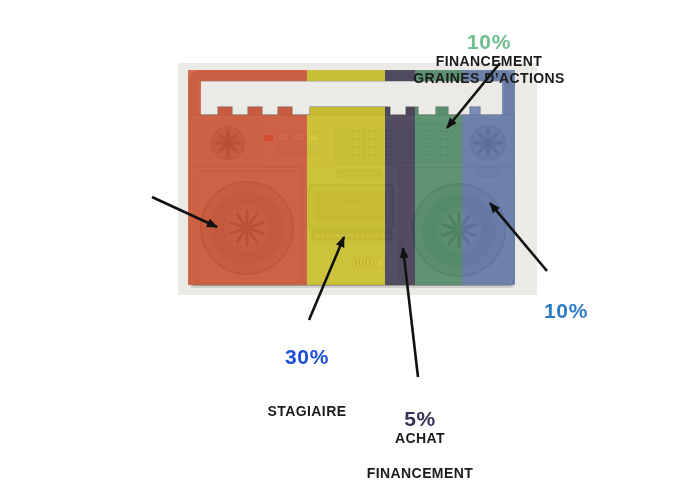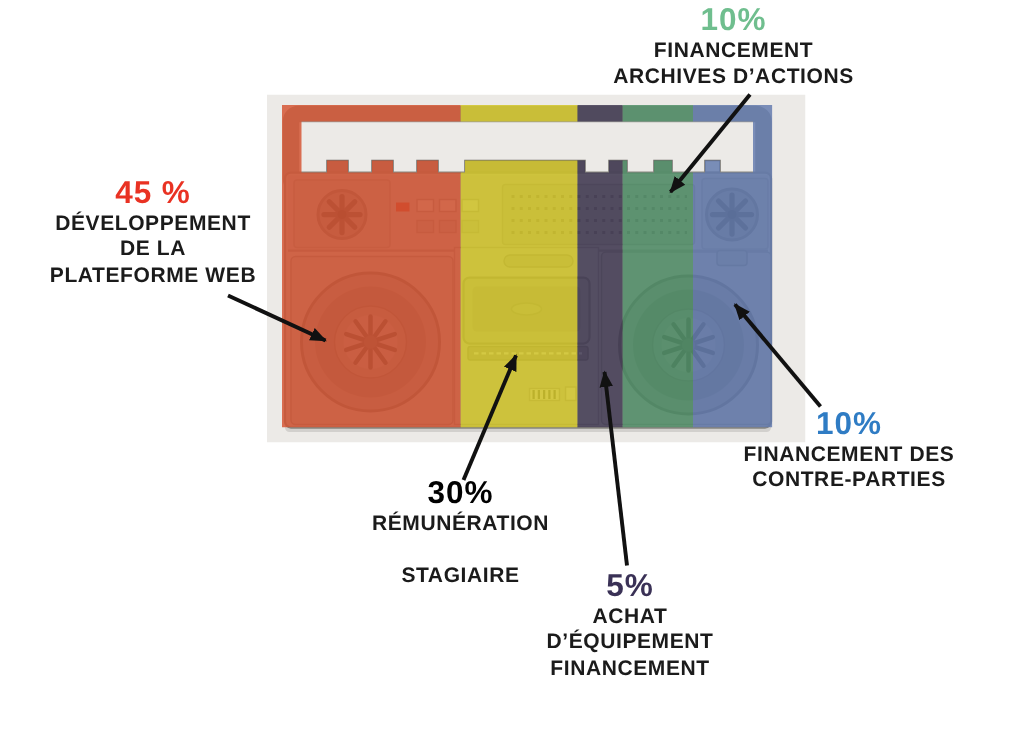--- a/index.html
+++ b/index.html
@@ -16,7 +16,7 @@
     font-weight:bold;font-size:14px;line-height:1.24;color:#1b1b1b;
     letter-spacing:.4px;white-space:nowrap;
   }
-  .pct{display:block;font-size:21px;line-height:1.1;letter-spacing:.6px;}
+  .pct{display:block;font-size:21px;line-height:1.1;letter-spacing:.6px;margin-top:28px;}
   .pct-red{color:#e93223}
   .pct-yellow{color:#000000}
   .pct-navy{color:#3a3156}

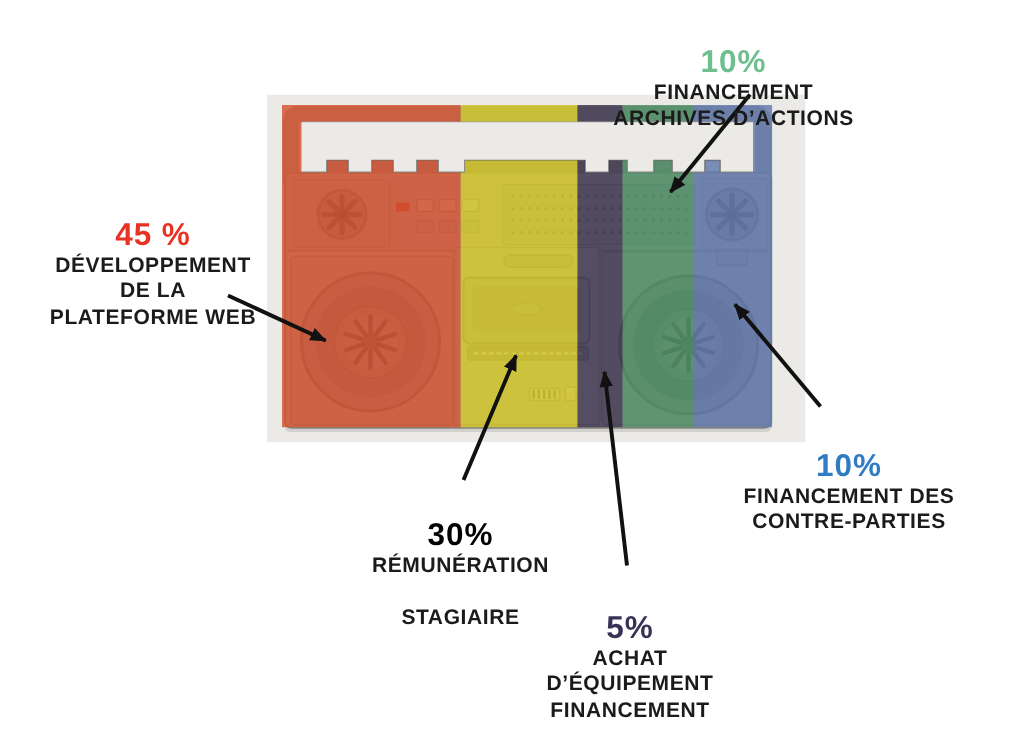--- a/index.html
+++ b/index.html
@@ -218,7 +218,7 @@
   <div class="label" id="label-commission">
     <span class="pct pct-green">10%</span>
     <span>FINANCEMENT</span><br>
-    <span>ARCHIVES D’ACTIONS</span>
+    <span>GRAINES D’ACTIONS</span>
   </div>
 
   <div class="label" id="label-contreparties">

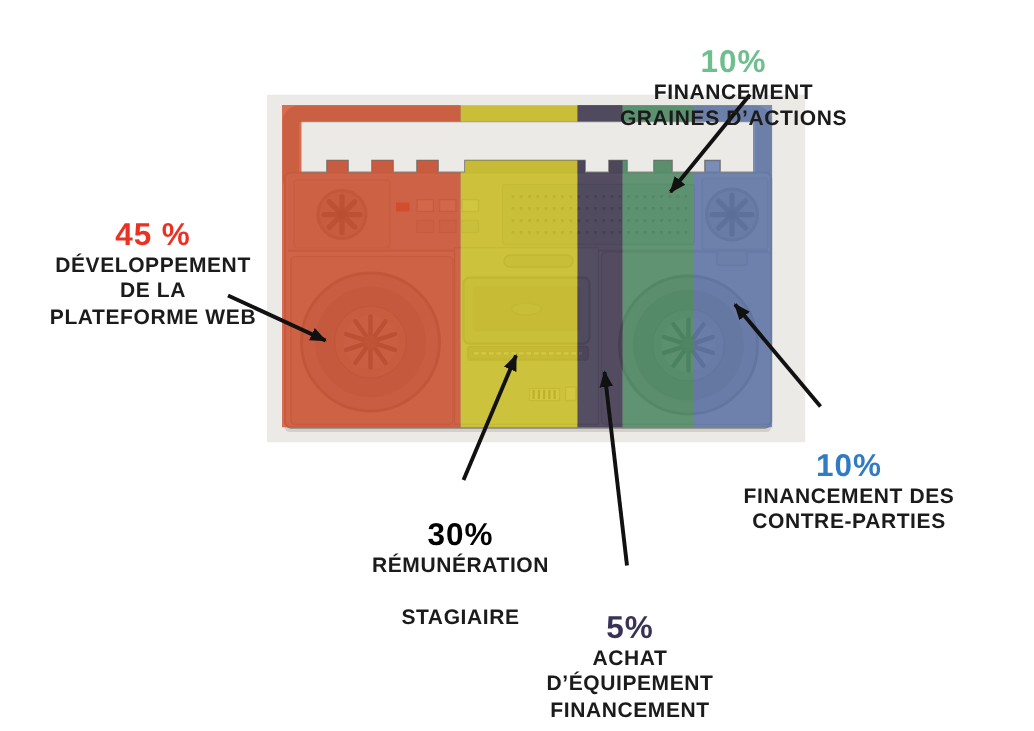--- a/index.html
+++ b/index.html
@@ -194,12 +194,6 @@
     </g>
   </svg>
 
-  <div class="label" id="label-web">
-    <span class="pct pct-red">45 %</span>
-    <span>DÉVELOPPEMENT</span><br>
-    <span>DE LA</span><br>
-    <span>PLATEFORME WEB</span>
-  </div>
 
   <div class="label" id="label-stagiaire">
     <span class="pct pct-yellow">30%</span>

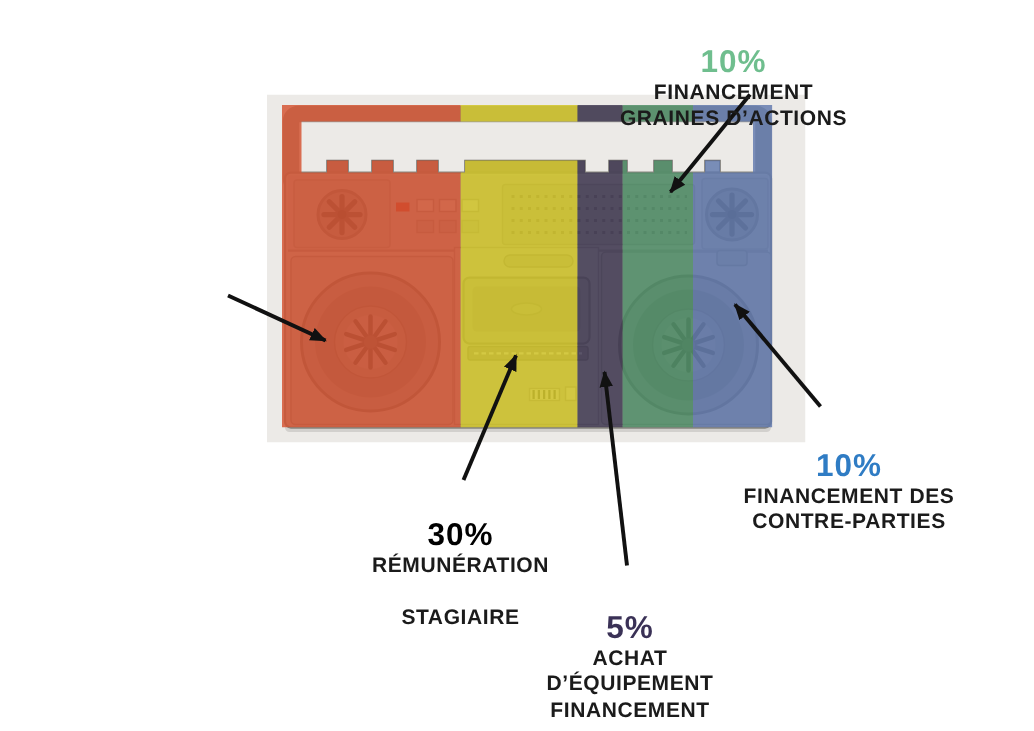--- a/index.html
+++ b/index.html
@@ -217,7 +217,7 @@
 
   <div class="label" id="label-contreparties">
     <span class="pct pct-blue">10%</span>
-    <span>FINANCEMENT DES</span><br>
+    <br>
     <span>CONTRE-PARTIES</span>
   </div>
 

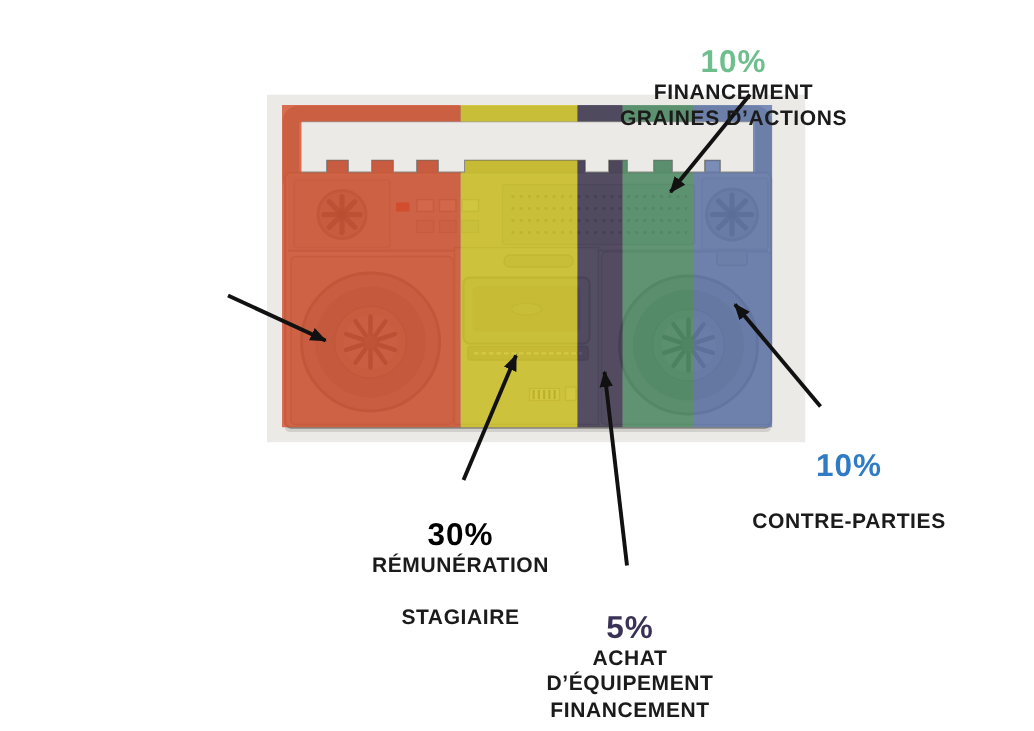--- a/index.html
+++ b/index.html
@@ -18,7 +18,7 @@
   }
   .pct{display:block;font-size:21px;line-height:1.1;letter-spacing:.6px;margin-top:28px;}
   .pct-red{color:#e93223}
-  .pct-yellow{color:#000000}
+  .pct-yellow{color:#1d4ed8}
   .pct-navy{color:#3a3156}
   .pct-green{color:#6fbe8e}
   .pct-blue{color:#2f7cc4}

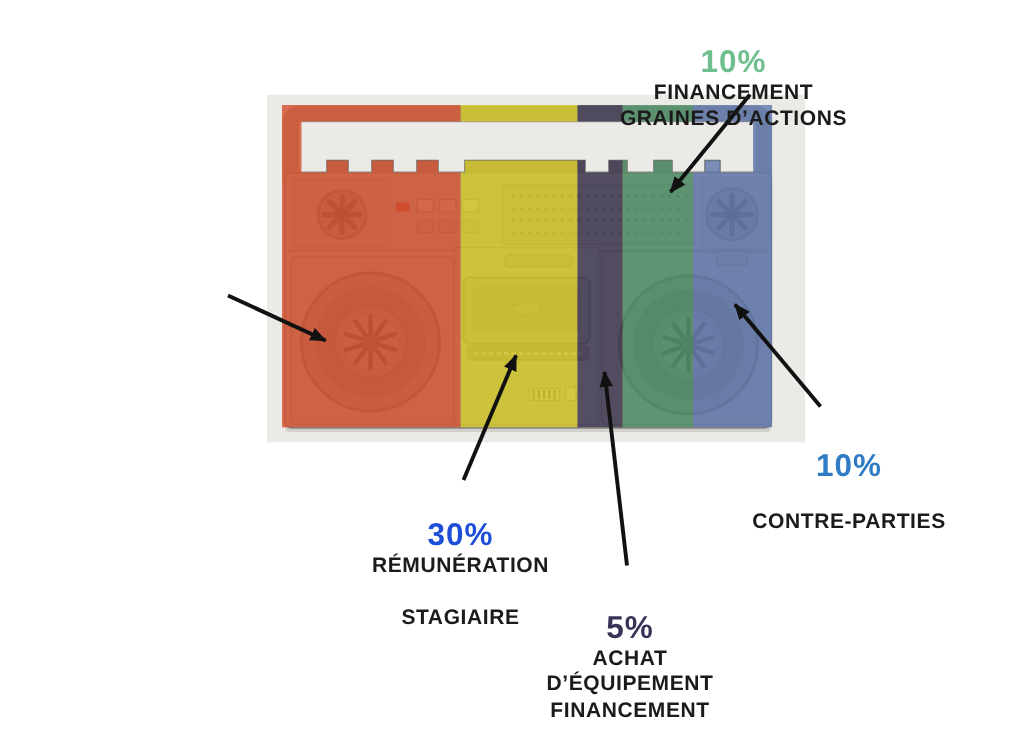--- a/index.html
+++ b/index.html
@@ -218,7 +218,6 @@
   <div class="label" id="label-contreparties">
     <span class="pct pct-blue">10%</span>
     <br>
-    <span>CONTRE-PARTIES</span>
   </div>
 
 </div>

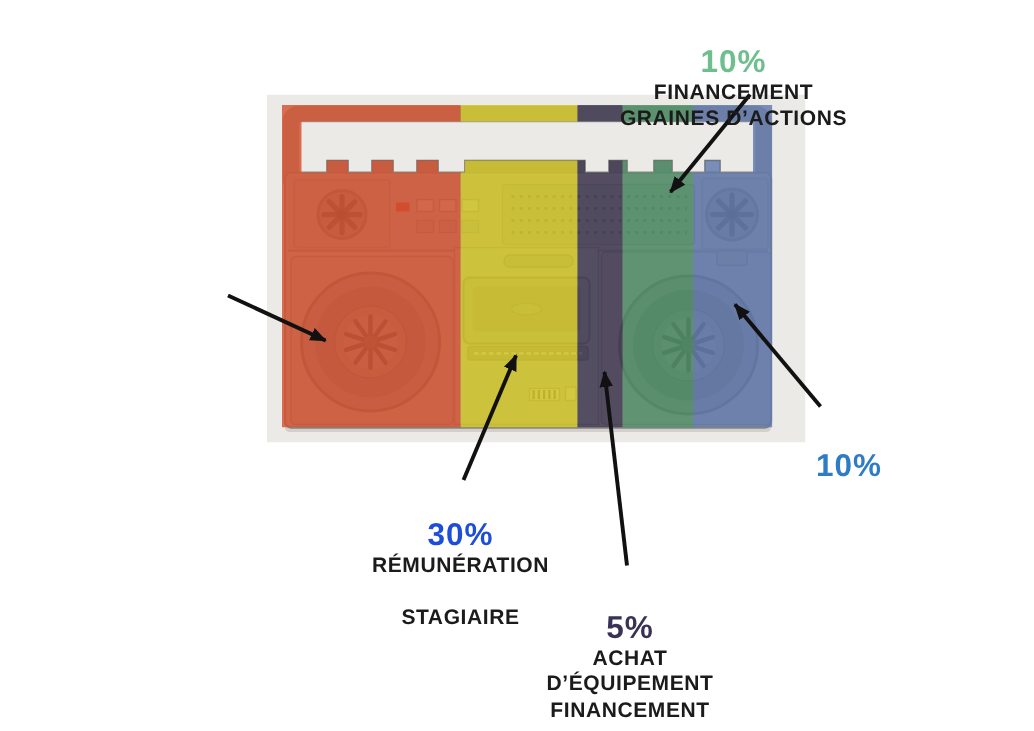--- a/index.html
+++ b/index.html
@@ -197,7 +197,7 @@
 
   <div class="label" id="label-stagiaire">
     <span class="pct pct-yellow">30%</span>
-    <span>RÉMUNÉRATION</span><br>
+    <br>
     <br>
     <span>STAGIAIRE</span>
   </div>

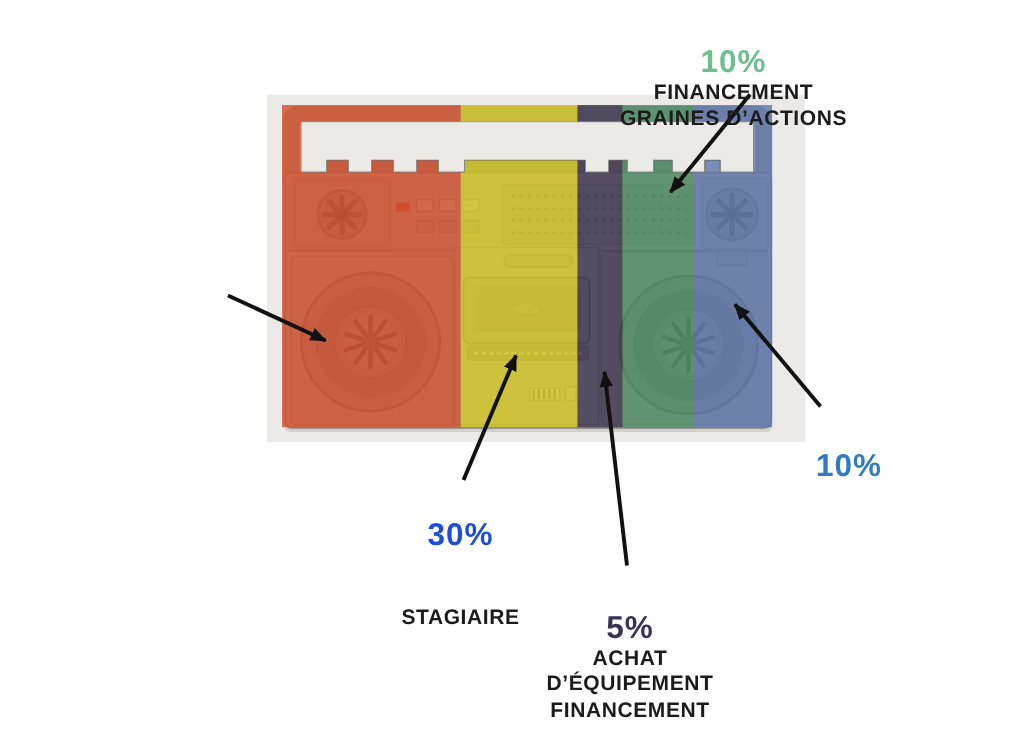--- a/index.html
+++ b/index.html
@@ -205,7 +205,7 @@
   <div class="label" id="label-equipement">
     <span class="pct pct-navy">5%</span>
     <span>ACHAT</span><br>
-    <span>D’ÉQUIPEMENT</span><br>
+    <br>
     <span>FINANCEMENT</span>
   </div>
 

